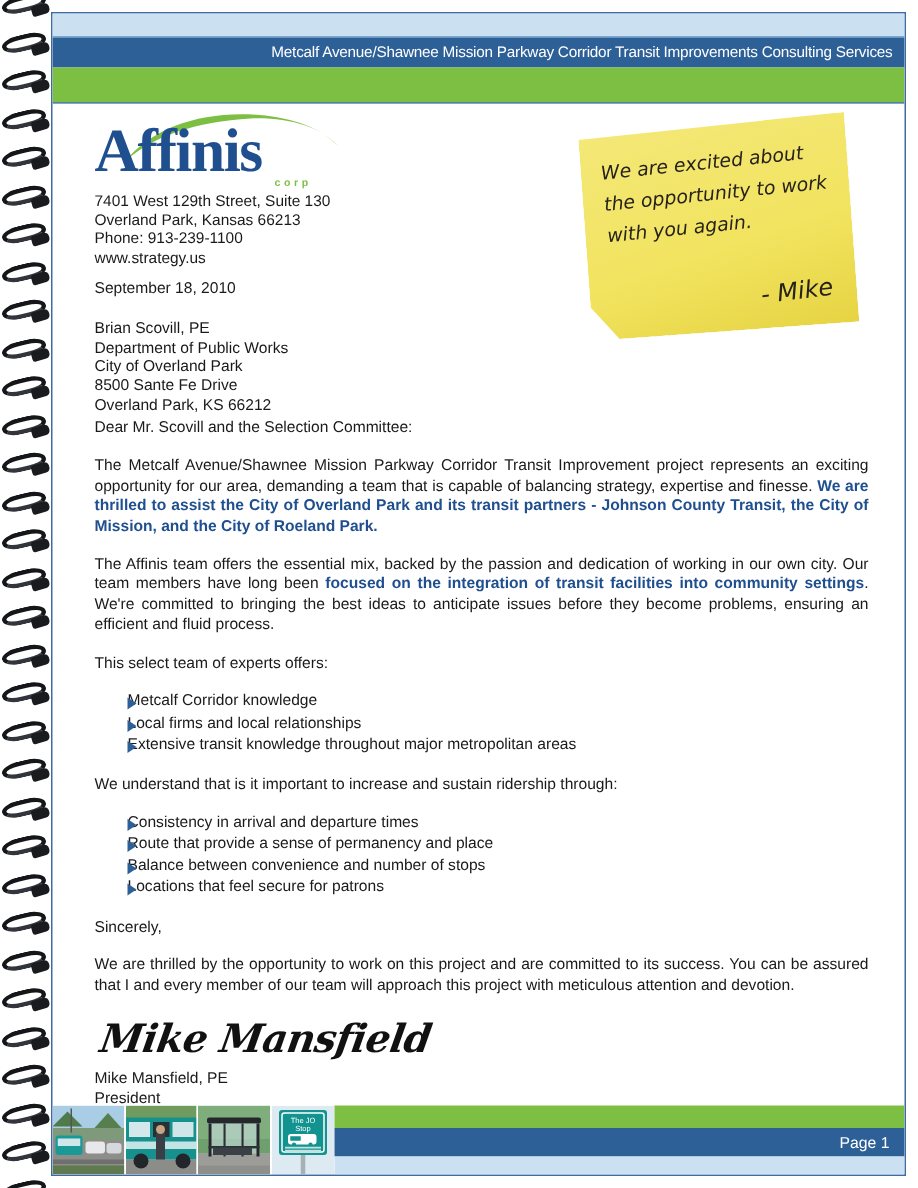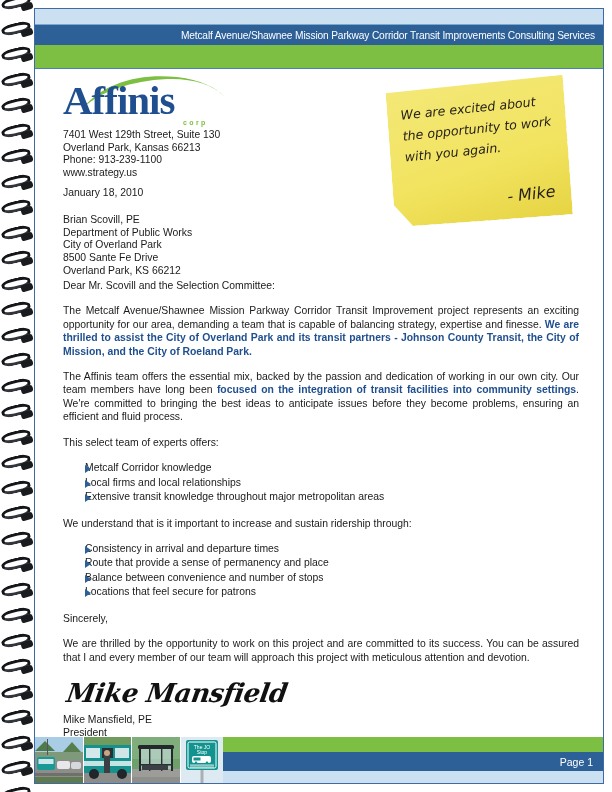--- a/index.html
+++ b/index.html
@@ -411,7 +411,7 @@
   </div>
 
   <div style="position:absolute;left:28px;top:178px;font-size:10.4px;line-height:12.8px;color:#1a1a1a;">
-    <div style="margin-bottom:14px;">January 18, 2010</div>
+    <div style="margin-bottom:14px;">September 18, 2010</div>
     <div>Brian Scovill, PE</div>
     <div>Department of Public Works</div>
     <div>City of Overland Park</div>

